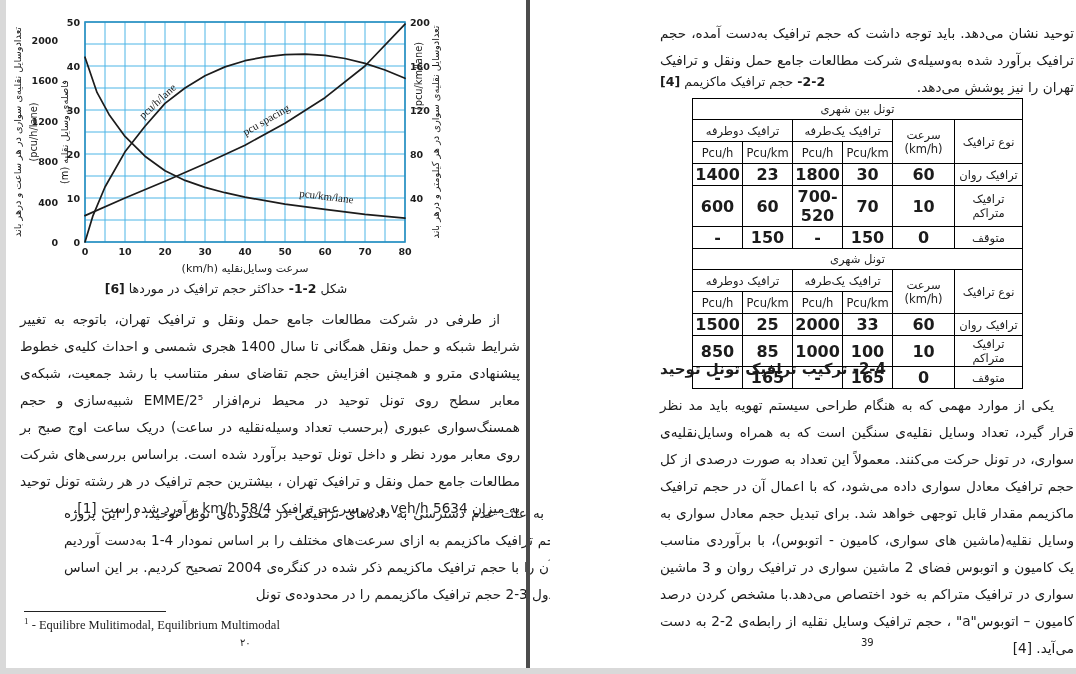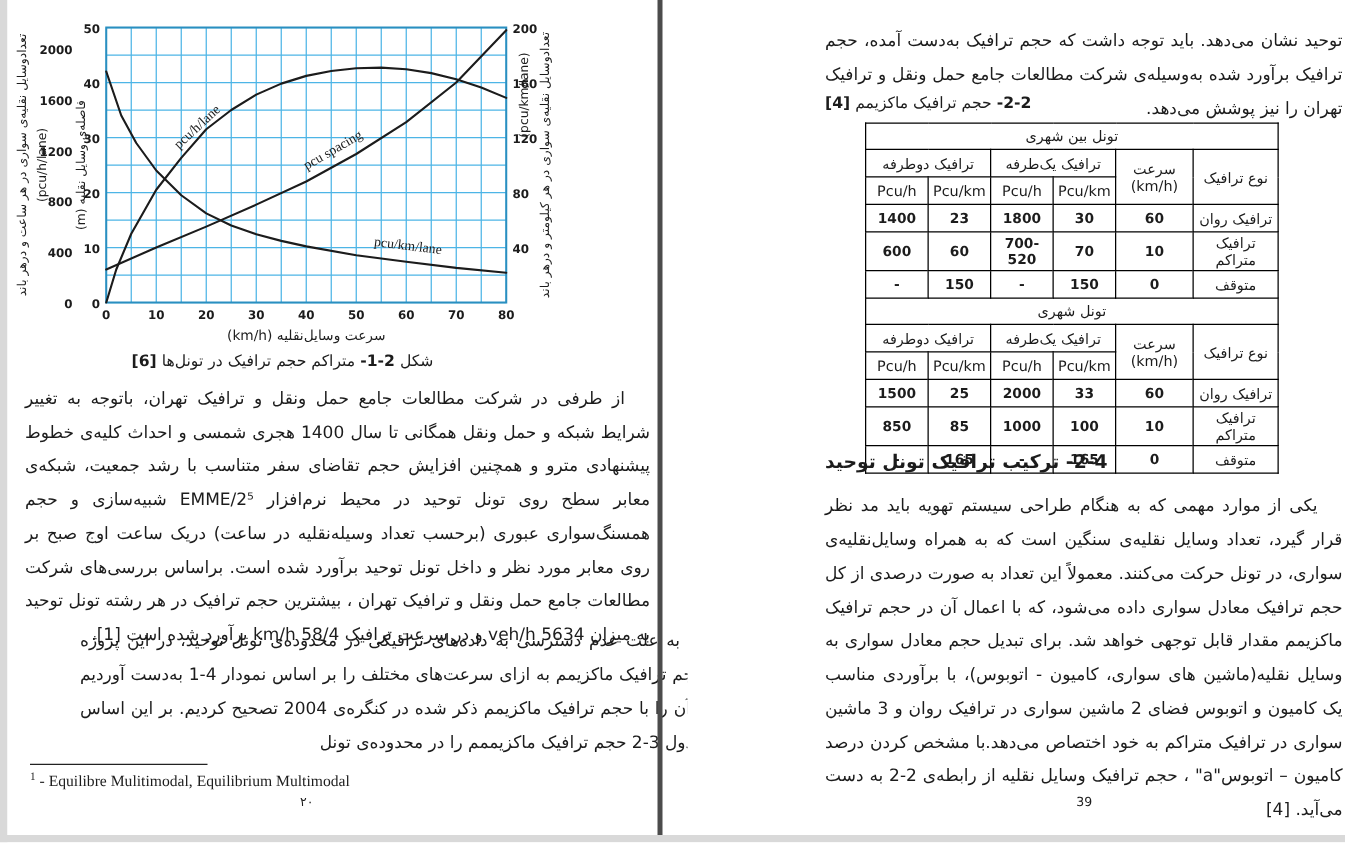--- a/index.html
+++ b/index.html
@@ -34,7 +34,7 @@
                 direction:rtl;font-size:11.5px;table-layout:fixed;border-radius:26px;}
   table.traffic td{border:1px solid #000;text-align:center;padding:1px 2px;height:19px;}
   table.traffic td.sec{height:18px;}
-  table.traffic td.num{font-weight:bold;font-size:11px;}
+  table.traffic td.num{font-weight:bold;font-size:16px;}
   .heading{position:absolute;left:110px;top:360px;width:412px;direction:rtl;text-align:left;
            font-size:15px;font-weight:bold;margin:0;}
 

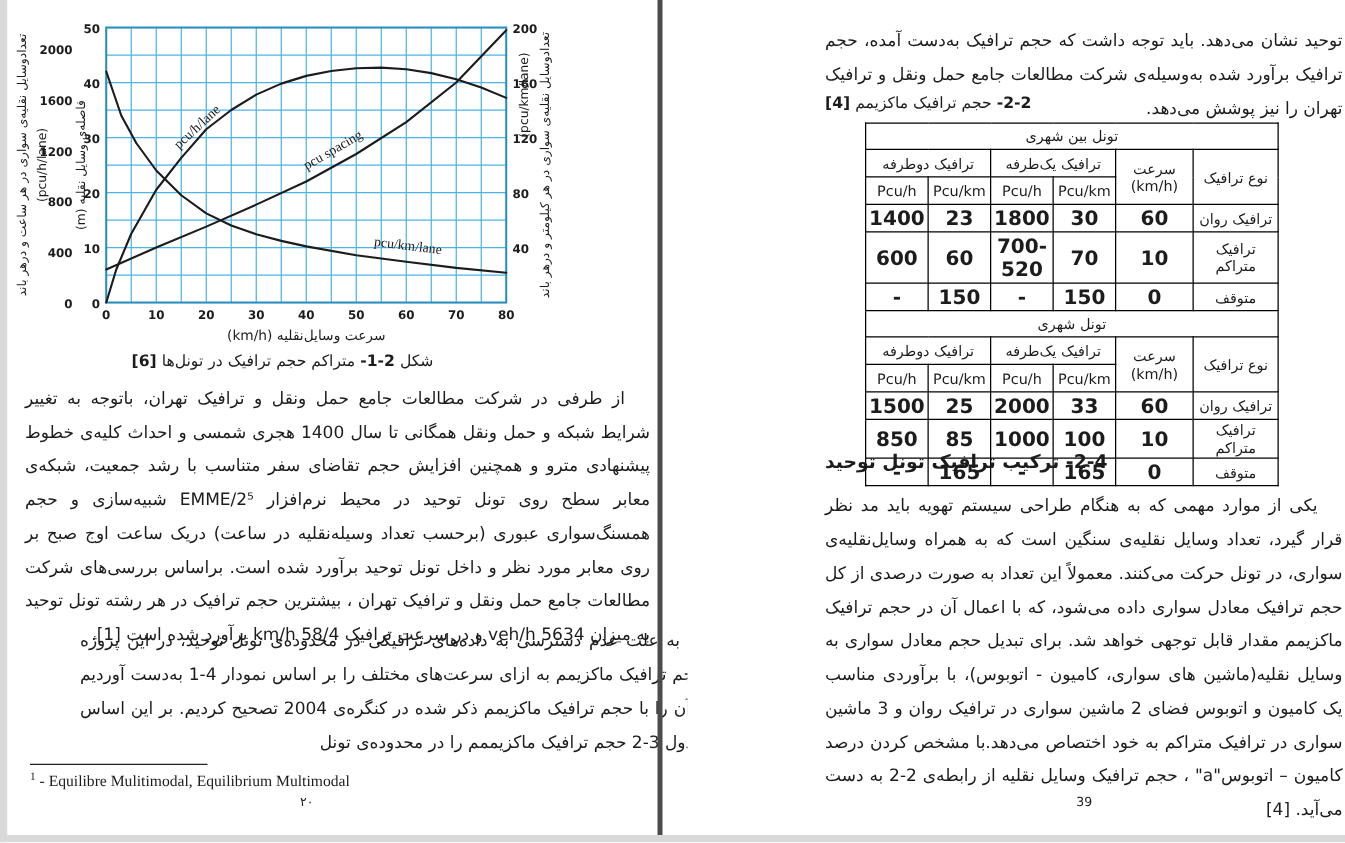--- a/index.html
+++ b/index.html
@@ -120,7 +120,7 @@
     <div class="fig-caption">
       <span>شکل</span>
       <b>2-1-</b>
-      <span>متراکم حجم ترافیک در تونل‌ها</span>
+      <span>حداکثر حجم ترافیک در مورد‌ها</span>
       <b>[6]</b>
     </div>
 

